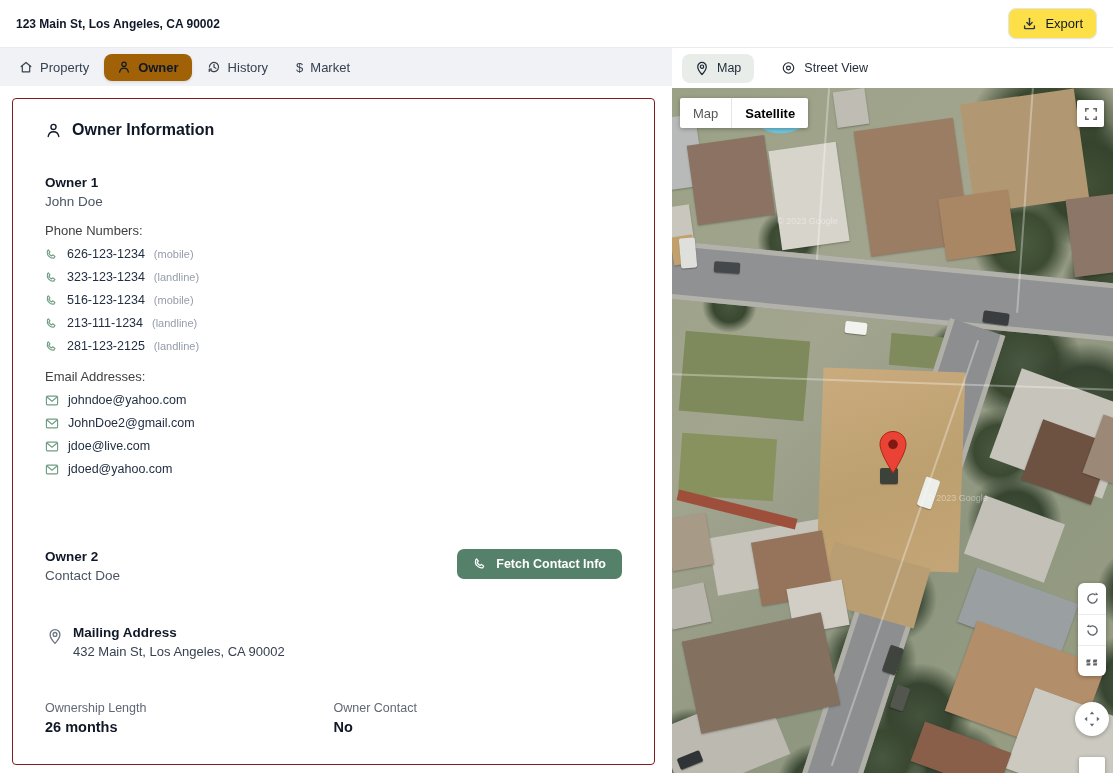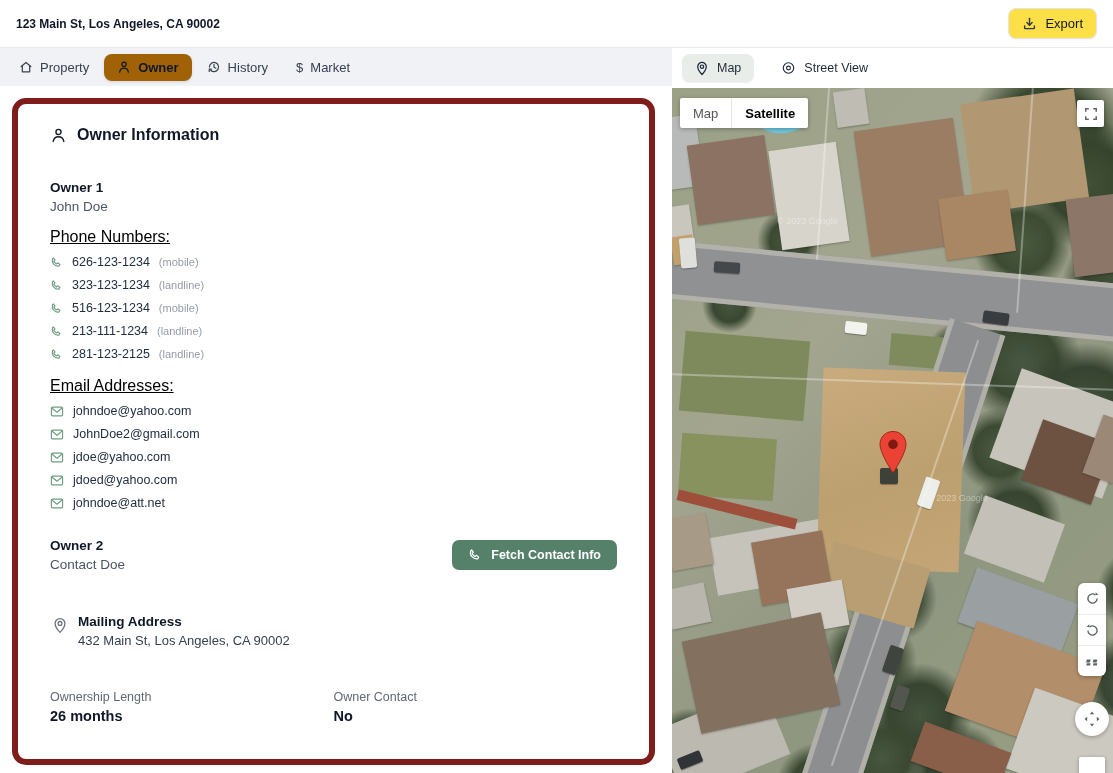--- a/index.html
+++ b/index.html
@@ -27,7 +27,7 @@
 
   .left-content { flex:1; position:relative; background:#fff; }
   .card { position:absolute; left:12px; right:17px; top:12px; bottom:8px;
-          border:6px solid #7f1d1d; border-radius:14px; background:#fff; padding:22px 32px; }
+          border:1px solid #7f1d1d; border-radius:4px; background:#fff; padding:22px 32px; }
 
   .card-heading { display:flex; align-items:center; gap:10px; font-size:16px; font-weight:700; color:#101828; }
 

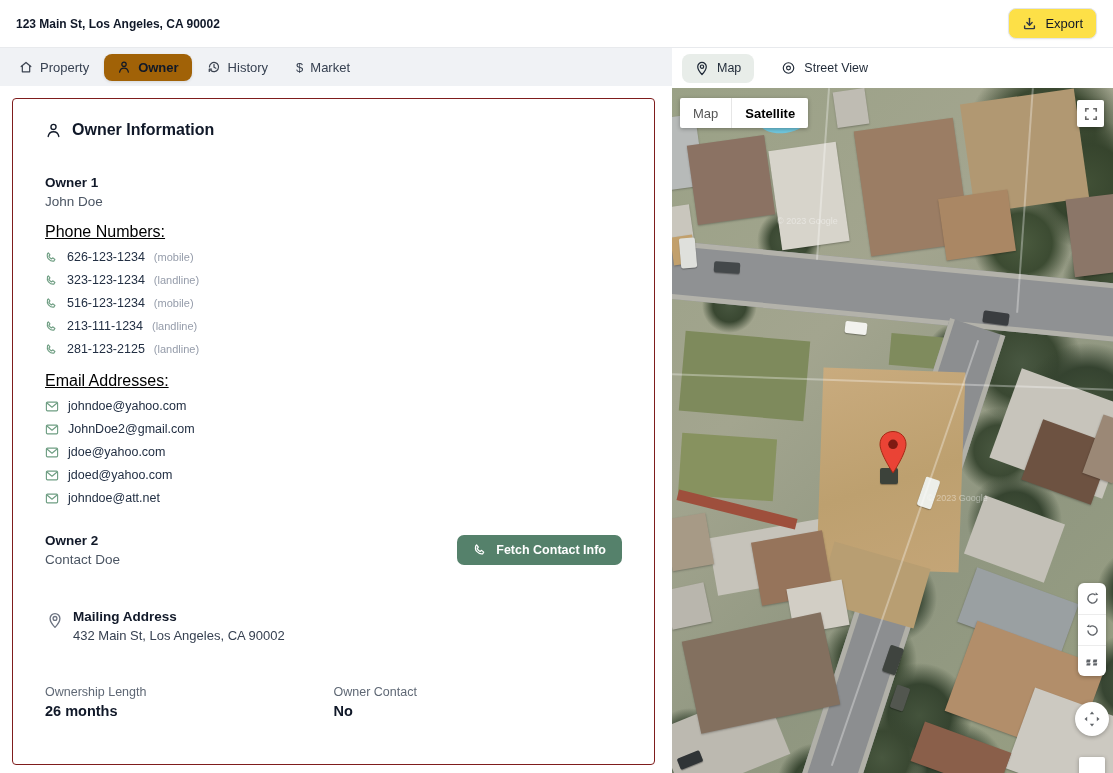--- a/index.html
+++ b/index.html
@@ -33,7 +33,7 @@
 
   .owner-title { font-size:13.5px; font-weight:700; color:#101828; }
   .owner-name  { font-size:13.5px; color:#4b5563; margin-top:4px; }
-  .sec-label { font-size:16px; color:#000000;text-decoration:underline; }
+  .sec-label { font-size:13px; color:#404040; }
   .contact-row { display:flex; align-items:center; gap:9px; margin-top:9px; }
   .contact-row .num { font-size:12.5px; color:#222f43; }
   .contact-row .typ { font-size:11px; color:#959caa; }

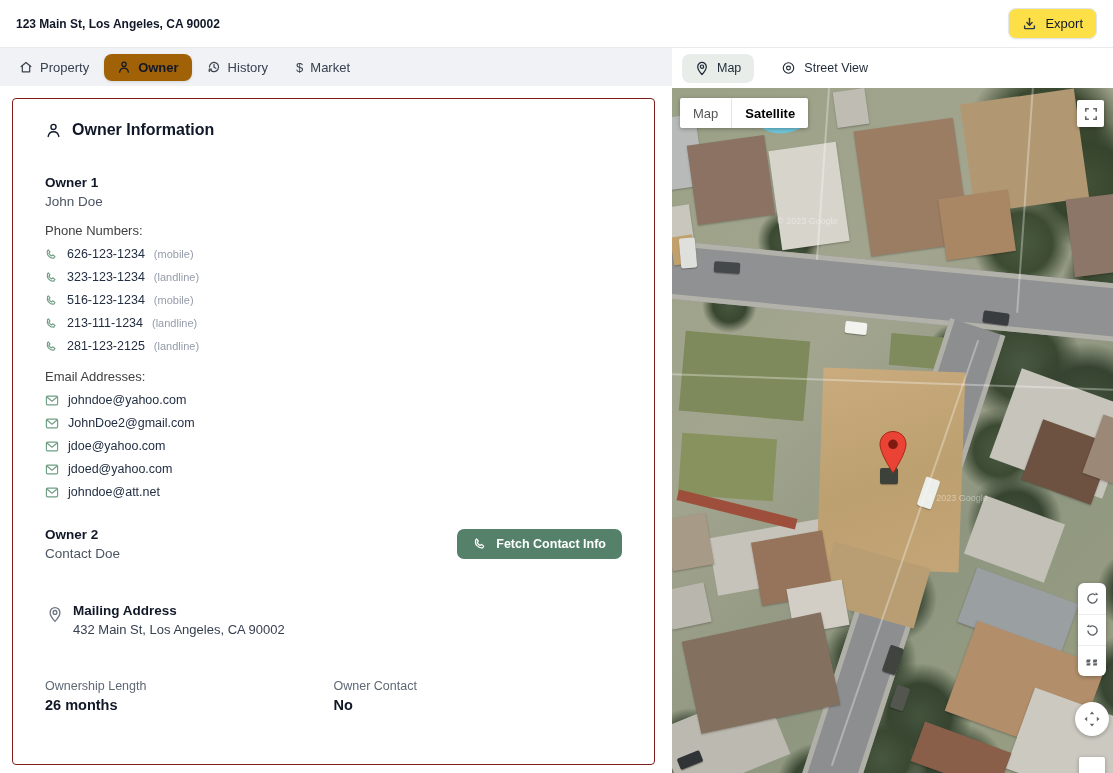--- a/index.html
+++ b/index.html
@@ -239,7 +239,7 @@
                 <path d="M2.2 3l5.8 4.8L13.8 3"></path>
               </svg>
           </span>
-          <span class="num">jdoe@yahoo.com</span>
+          <span class="num">jdoe@live.com</span>
         </div>
         <div class="contact-row">
           <span style="display:flex;">

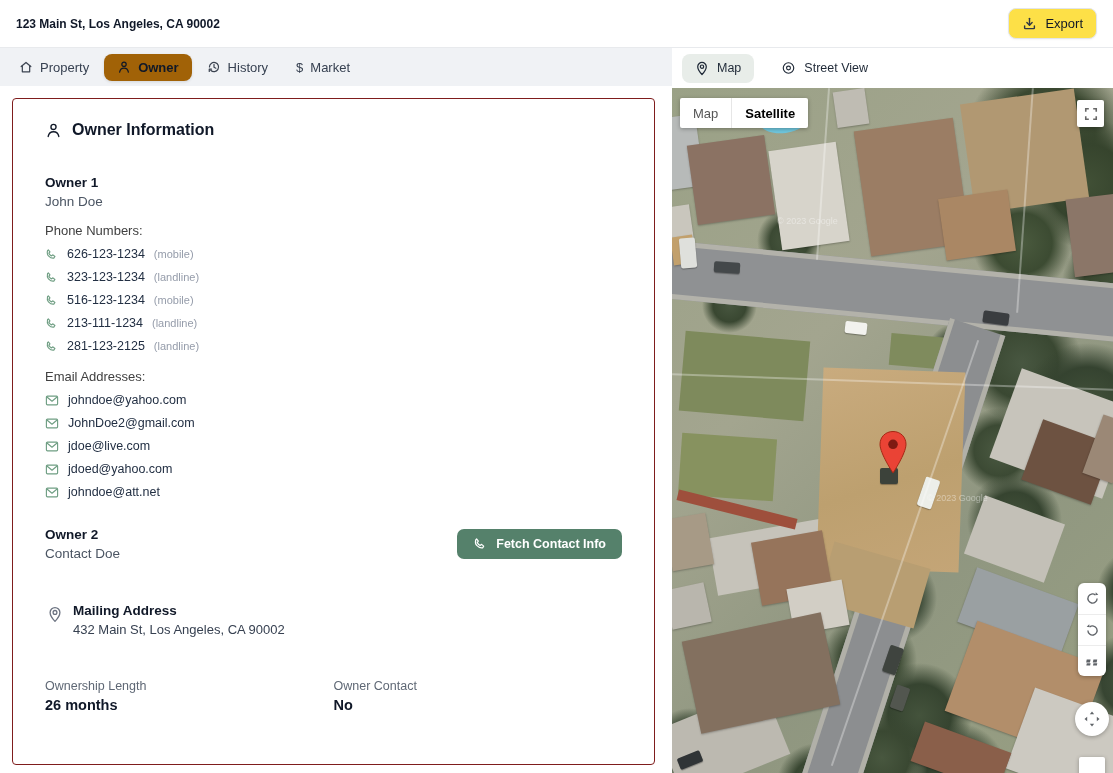--- a/index.html
+++ b/index.html
@@ -249,15 +249,6 @@
               </svg>
           </span>
           <span class="num">jdoed@yahoo.com</span>
-        </div>
-        <div class="contact-row">
-          <span style="display:flex;">
-            <svg width="14" height="13" viewBox="0 0 16 14" fill="none" stroke="#6f9e83" stroke-width="1.3" stroke-linejoin="round">
-                <rect x="1.6" y="2" width="12.8" height="10" rx="1.2"></rect>
-                <path d="M2.2 3l5.8 4.8L13.8 3"></path>
-              </svg>
-          </span>
-          <span class="num">johndoe@att.net</span>
         </div>
 
         <div class="owner2-row">

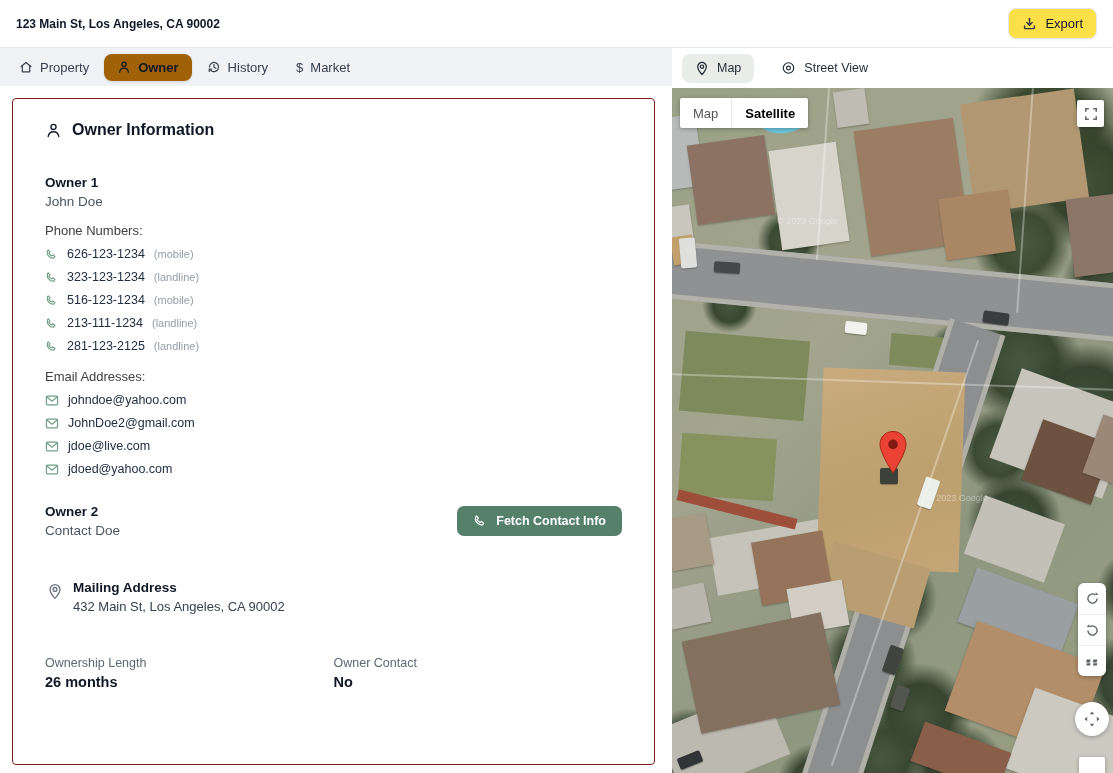--- a/index.html
+++ b/index.html
@@ -38,7 +38,7 @@
   .contact-row .num { font-size:12.5px; color:#222f43; }
   .contact-row .typ { font-size:11px; color:#959caa; }
 
-  .owner2-row { display:flex; align-items:center; justify-content:space-between; margin-top:28px; }
+  .owner2-row { display:flex; align-items:flex-start; justify-content:space-between; margin-top:73px; }
   .fetch-btn { display:flex; align-items:center; gap:9px; background:#55816b; color:#fff; border:none;
                border-radius:7px; padding:8px 16px; font-size:12.5px; font-weight:700; cursor:pointer; }
 

